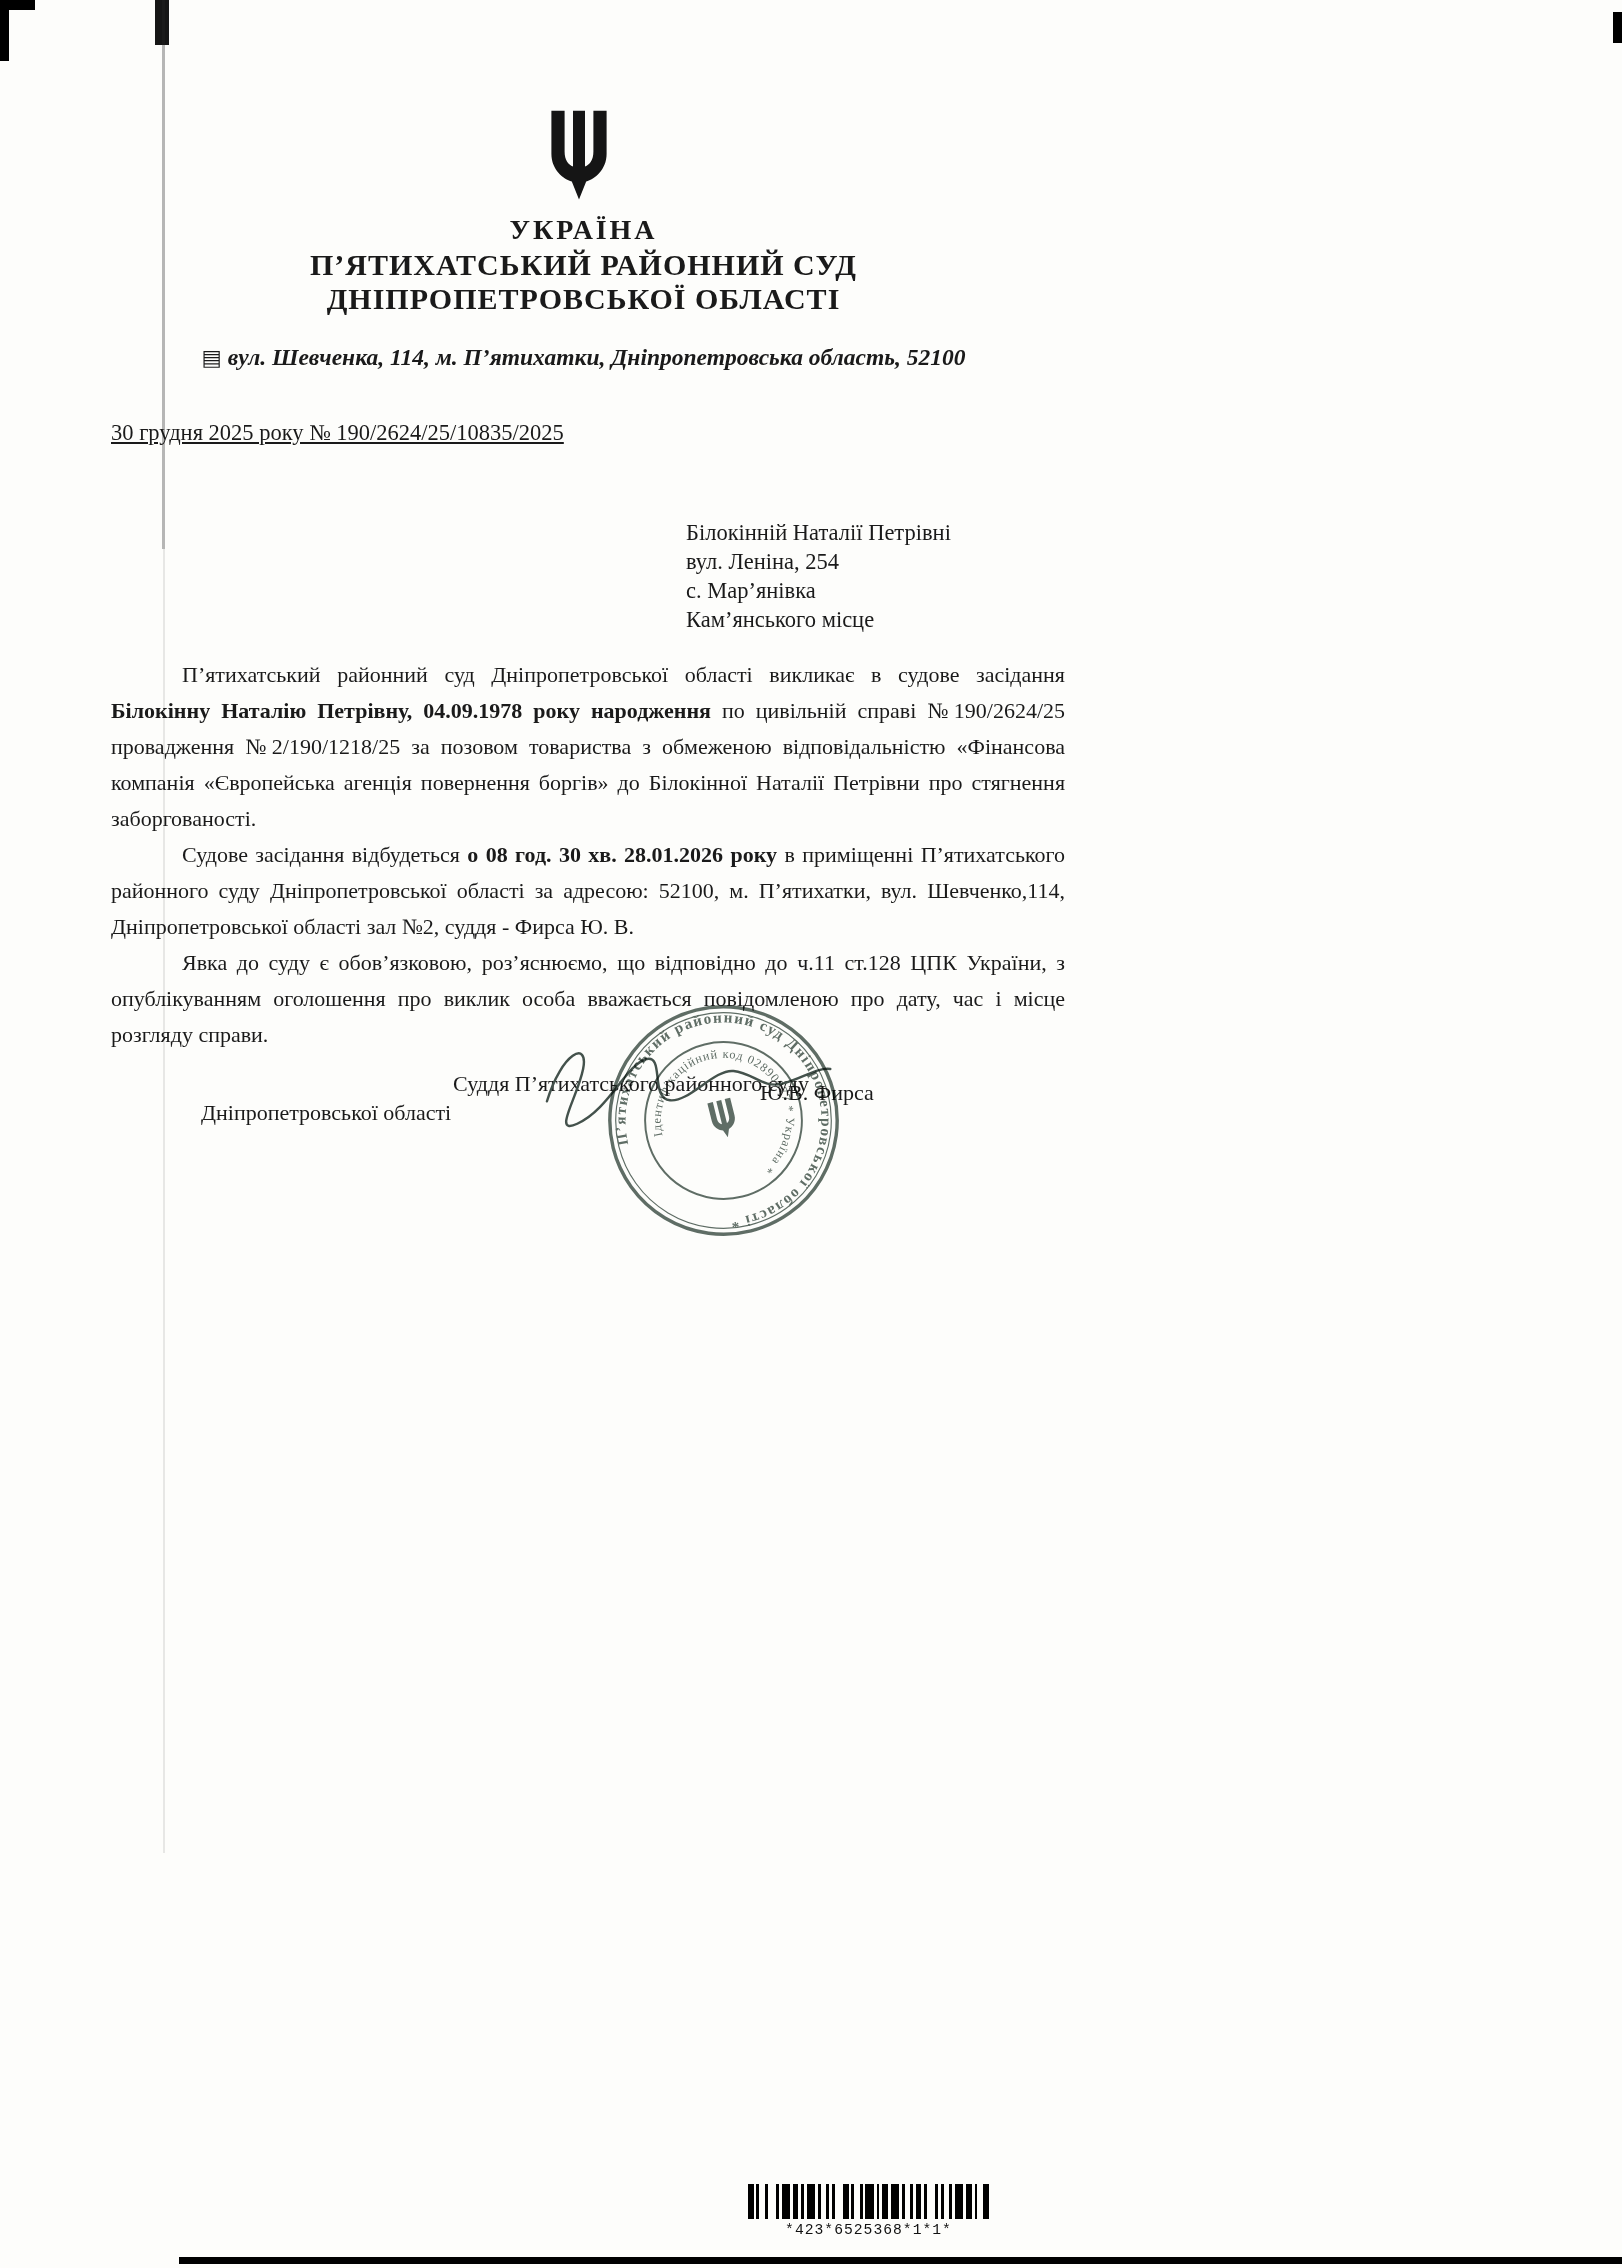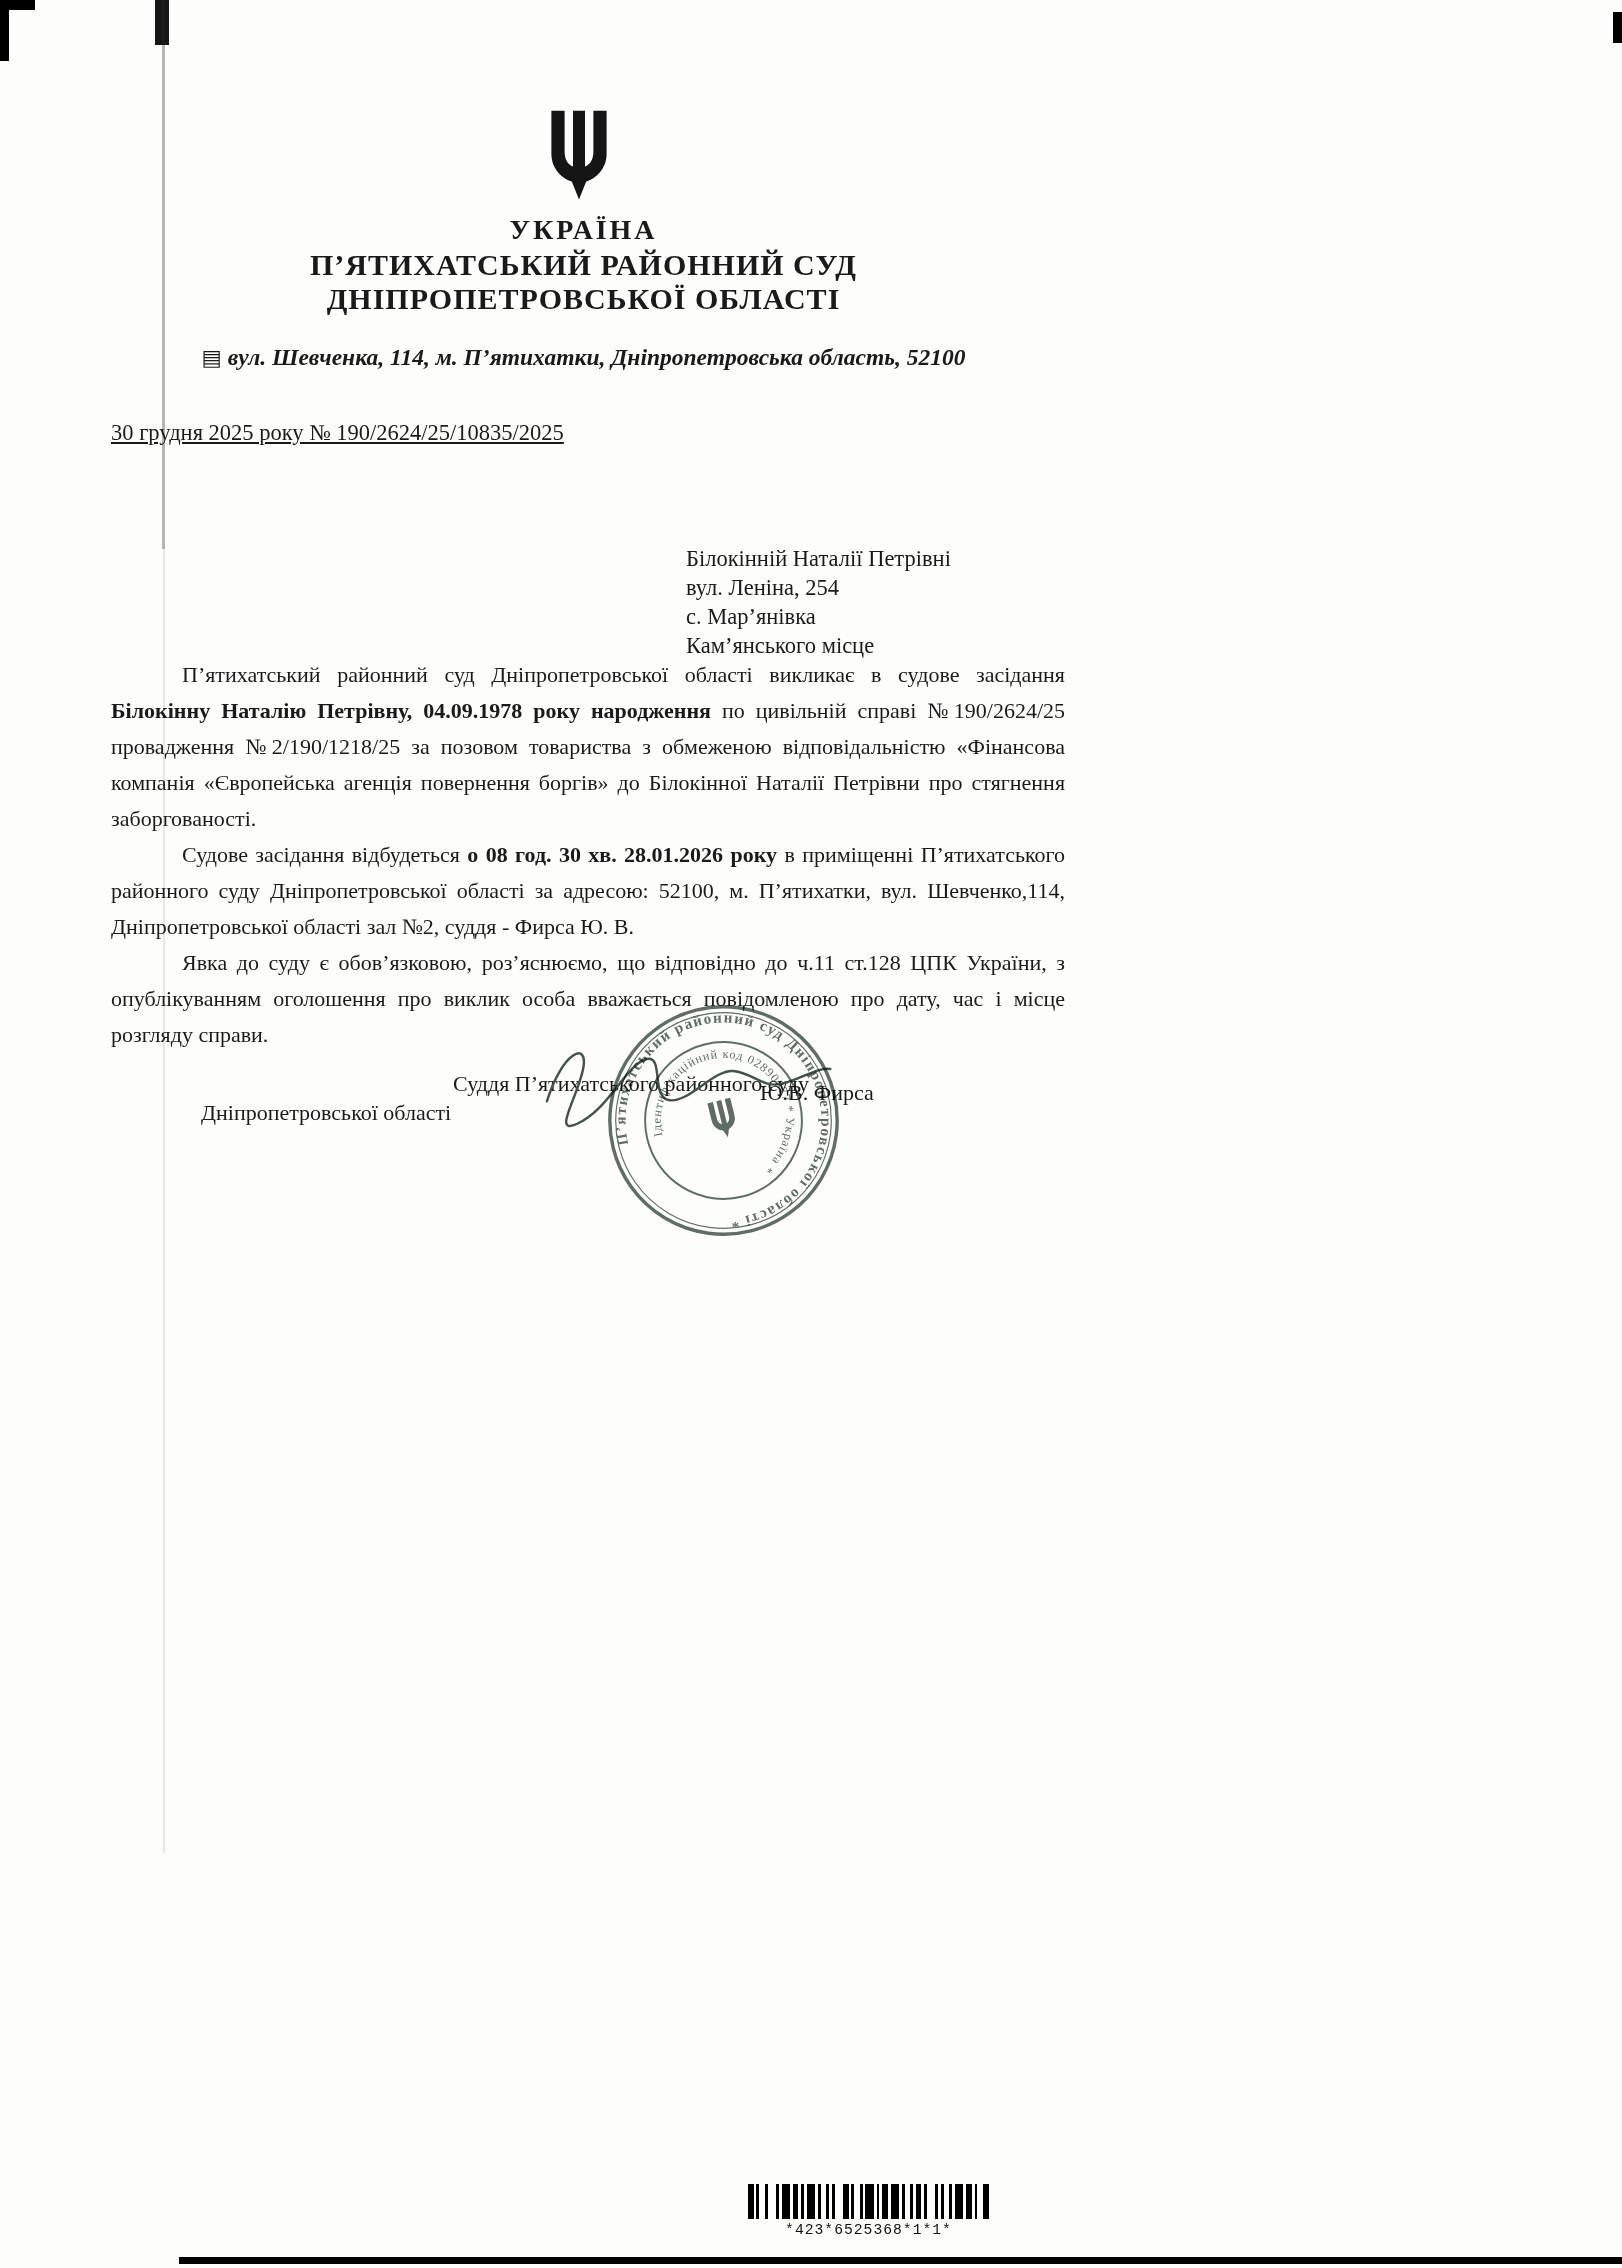--- a/index.html
+++ b/index.html
@@ -39,7 +39,7 @@
     font-size:22.5px; text-decoration:underline;
   }
 
-  .recipient { position:absolute; left:686px; top:544px; font-size:22.5px; line-height:29px; }
+  .recipient { position:absolute; left:686px; top:518px; font-size:22.5px; line-height:29px; }
 
   .body-wrap { position:absolute; left:111px; top:657px; width:954px; }
   .para { text-align:justify; text-indent:71px; font-size:22px; line-height:36px; }

